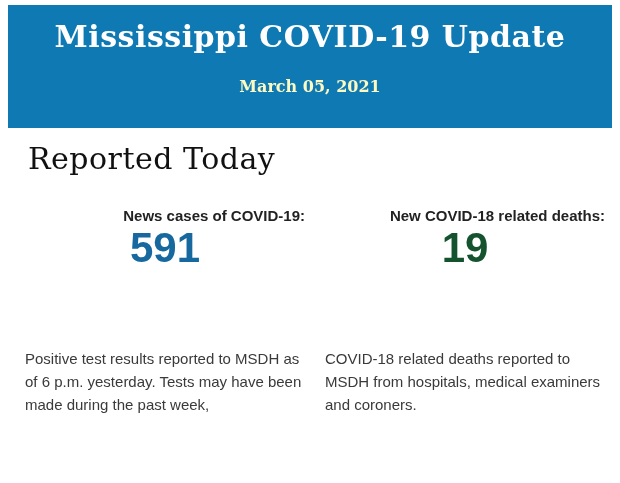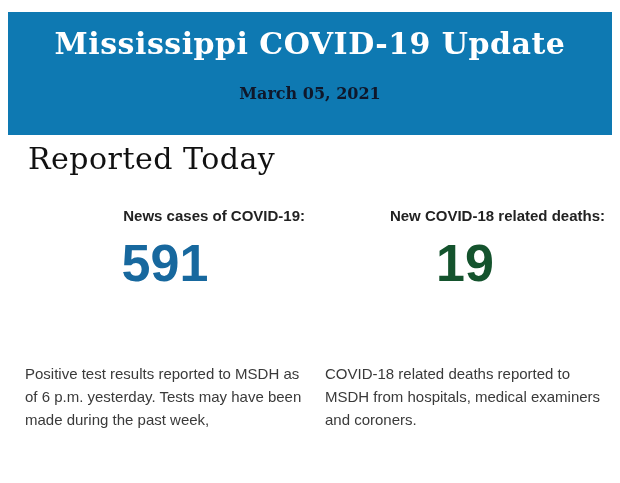--- a/index.html
+++ b/index.html
@@ -17,7 +17,7 @@
     position: absolute;
     left: 8px;
     right: 8px;
-    top: 12px;
+    top: 5px;
     height: 123px;
   }
   .banner-title {

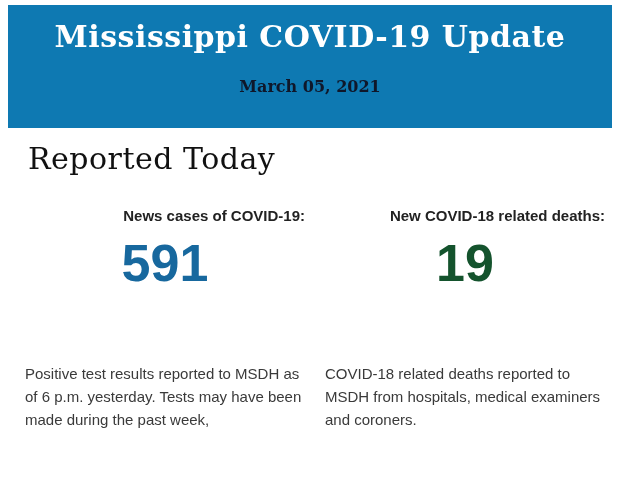--- a/index.html
+++ b/index.html
@@ -94,7 +94,7 @@
 
 <div class="banner" style="background-color: rgb(14, 121, 178);">
   <div class="banner-title" style="color: rgb(255, 255, 255);">Mississippi COVID-19 Update</div>
-  <div class="banner-date" style="color: #0f172a;">March 05, 2021</div>
+  <div class="banner-date" style="color: #fef9c3;">March 05, 2021</div>
 </div>
 
 <div class="section-heading">Reported Today</div>

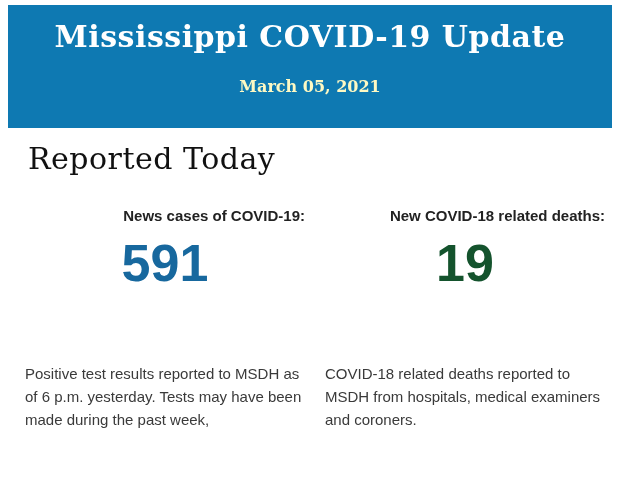--- a/index.html
+++ b/index.html
@@ -77,9 +77,8 @@
   .stat-value {
     text-align: center;
     font-weight: bold;
-    font-size: 52px;
+    font-size: 42px;
     line-height: 44px;
-    margin-top: 15px;
   }
   .stat-description {
     margin-top: 77px;

